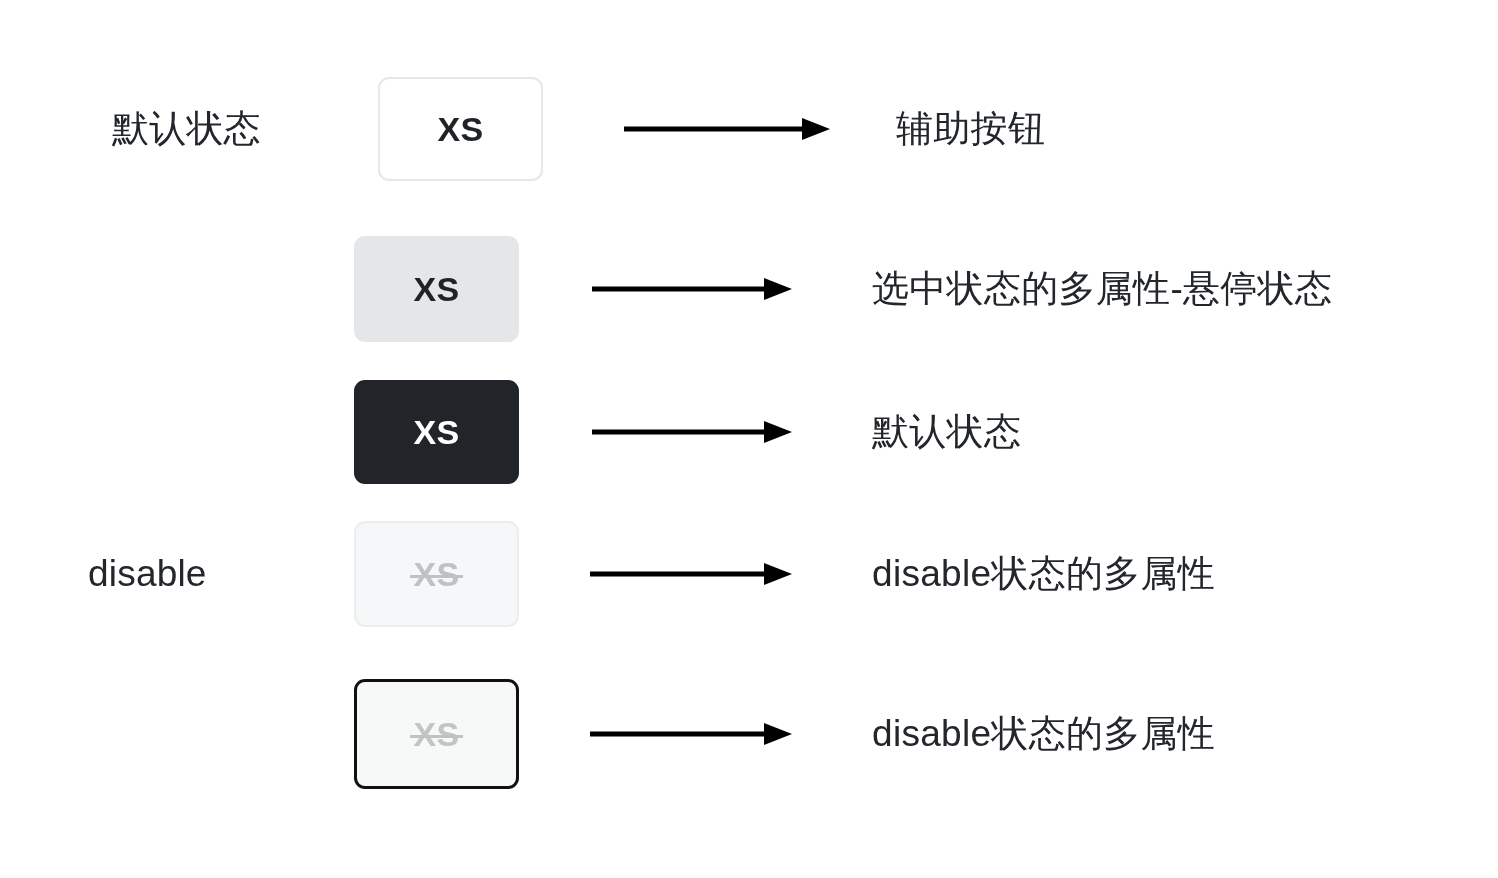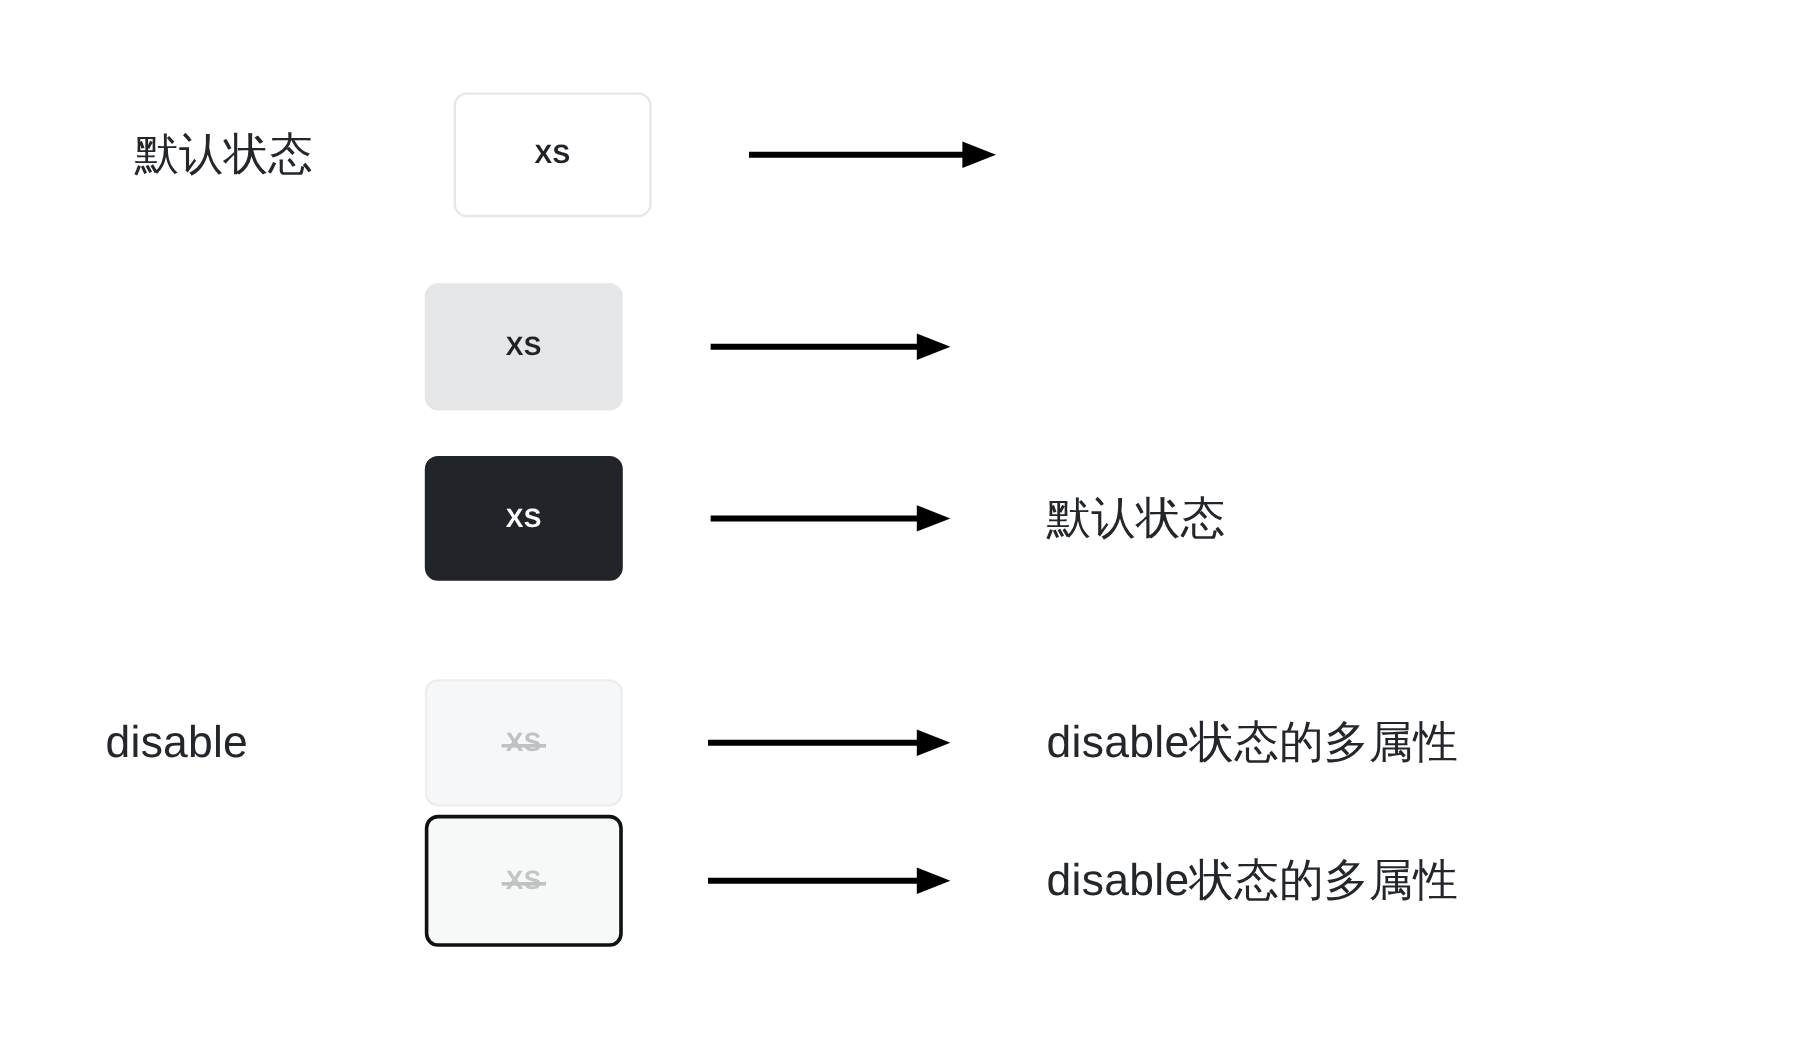--- a/index.html
+++ b/index.html
@@ -70,7 +70,7 @@
     display: flex;
     align-items: center;
     justify-content: center;
-    font-size: 22px;
+    font-size: 34px;
     font-weight: 700;
     letter-spacing: 0.3px;
     user-select: none;

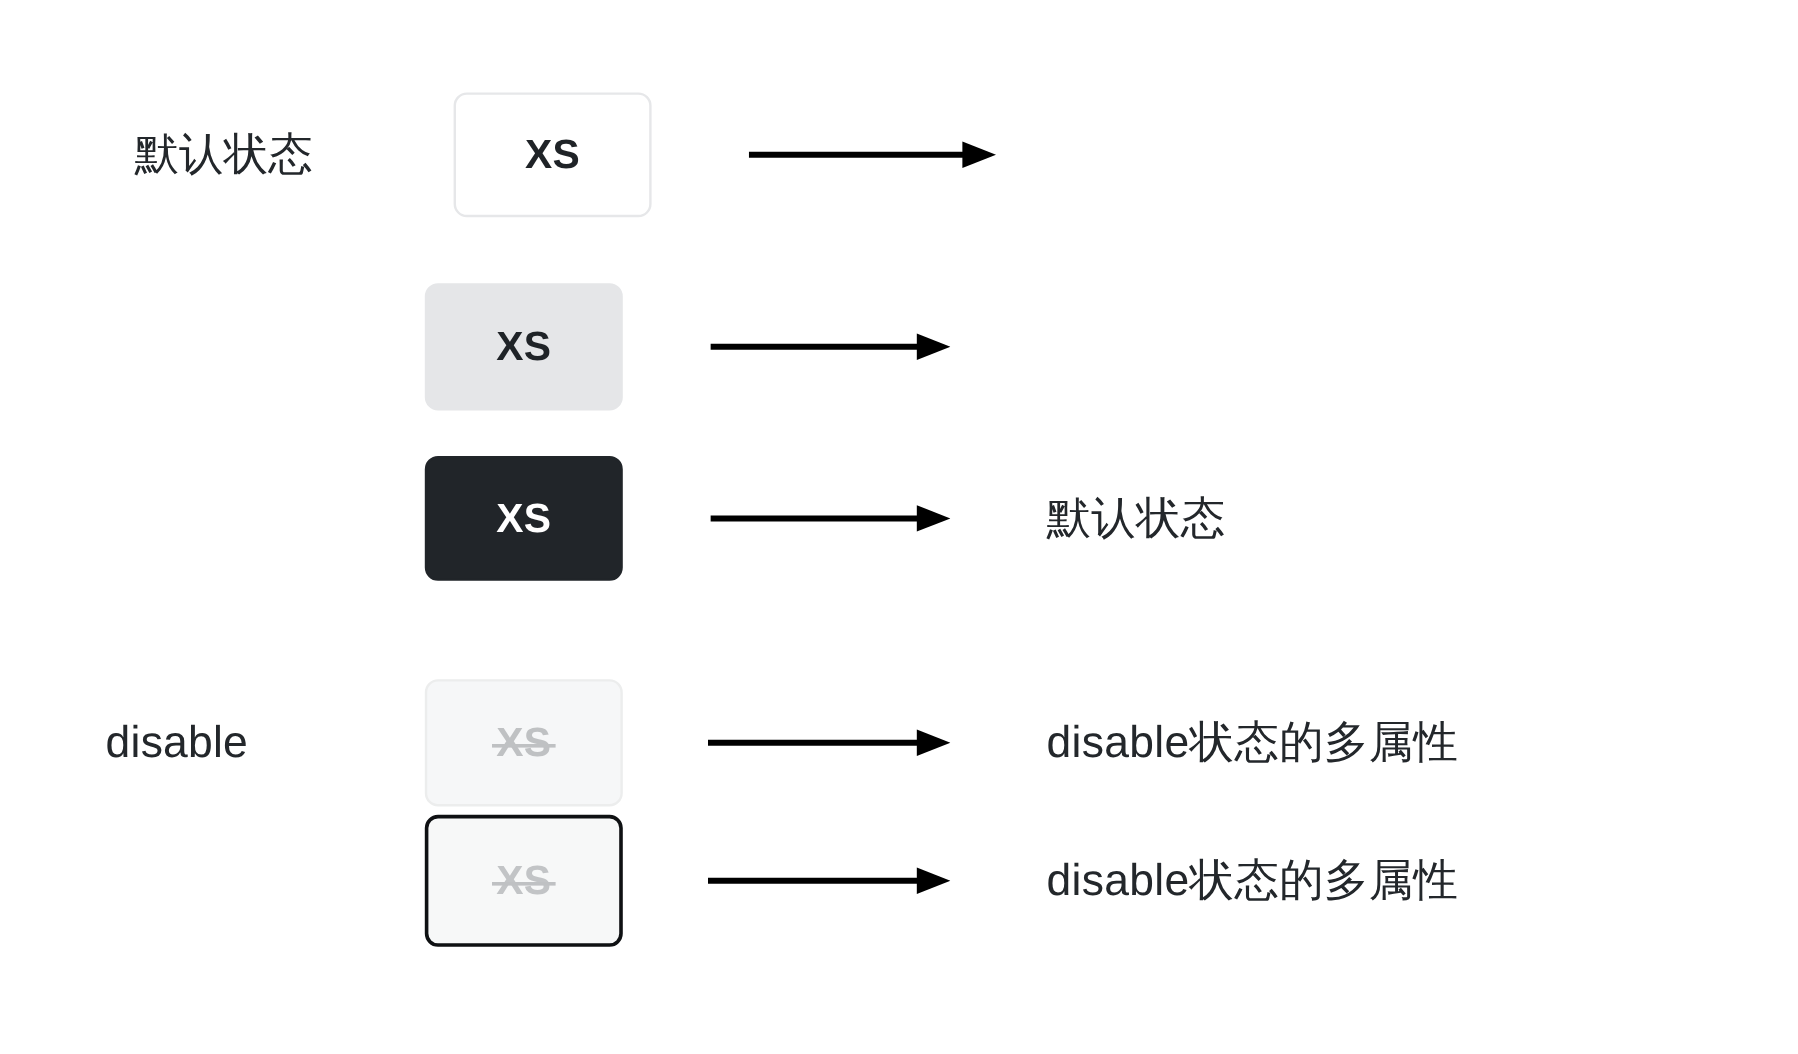--- a/index.html
+++ b/index.html
@@ -165,6 +165,7 @@
       </svg>
     </div>
 
+    <div class="note">辅助按钮</div>
   </div>
 
   <div class="row row-1">

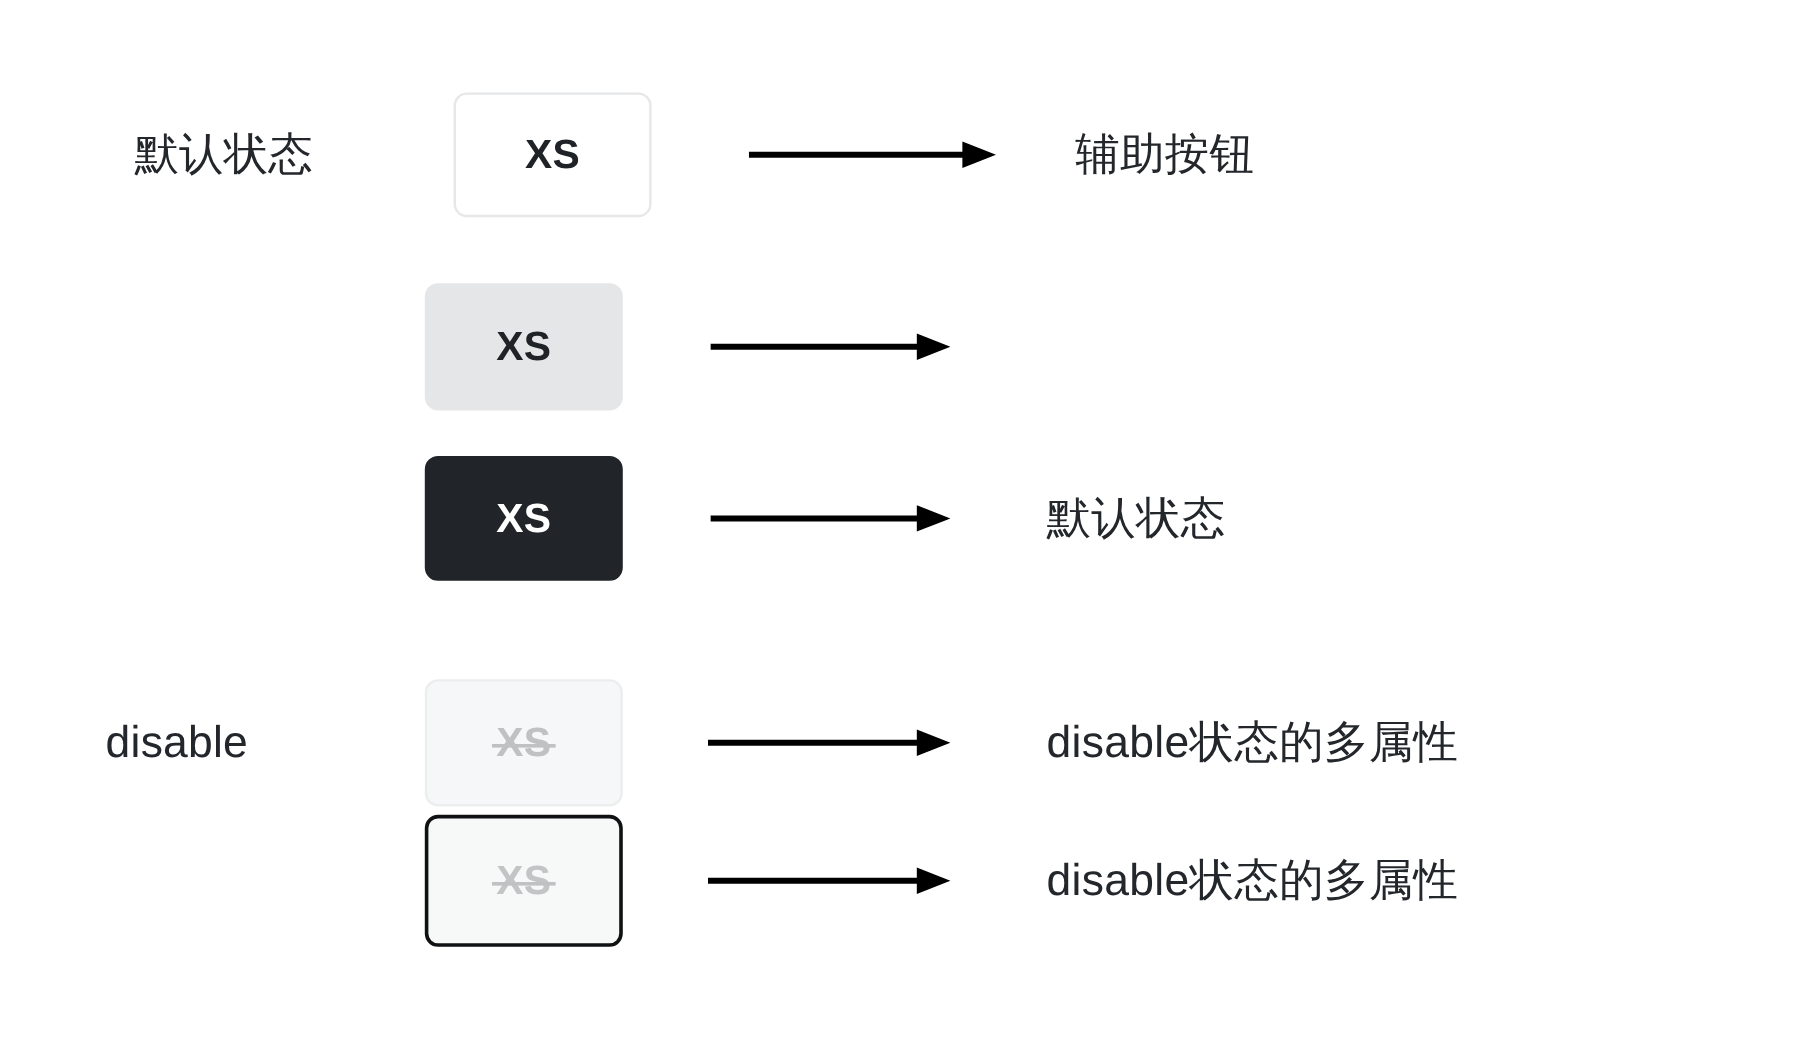--- a/index.html
+++ b/index.html
@@ -183,6 +183,7 @@
       </svg>
     </div>
 
+    <div class="note">选中状态的多属性-悬停状态</div>
   </div>
 
   <div class="row row-2">

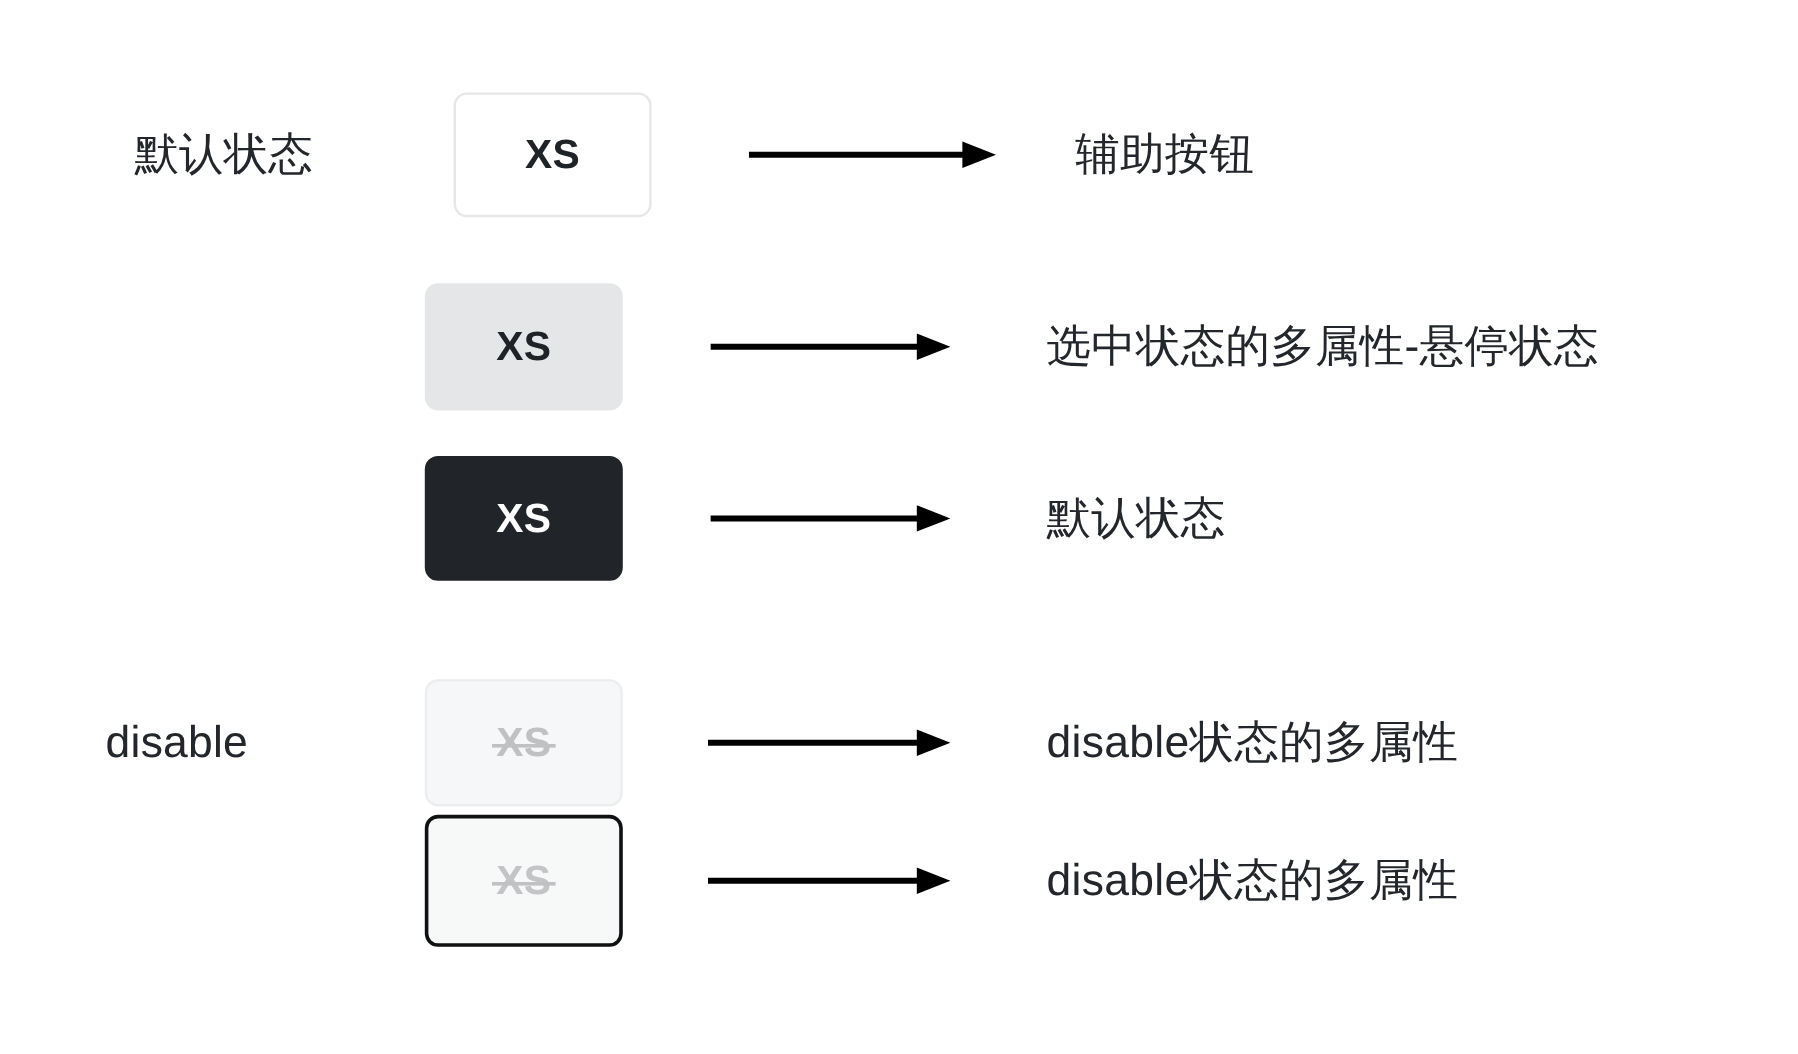--- a/index.html
+++ b/index.html
@@ -35,7 +35,7 @@
   .row-0 { top: 77px;  height: 104px; margin-left: 24px; }
   .row-1 { top: 236px; height: 106px; }
   .row-2 { top: 380px; height: 104px; }
-  .row-3 { top: 567px; height: 104px; }
+  .row-3 { top: 522px; height: 104px; }
   .row-4 { top: 679px; height: 110px; }
 
   

